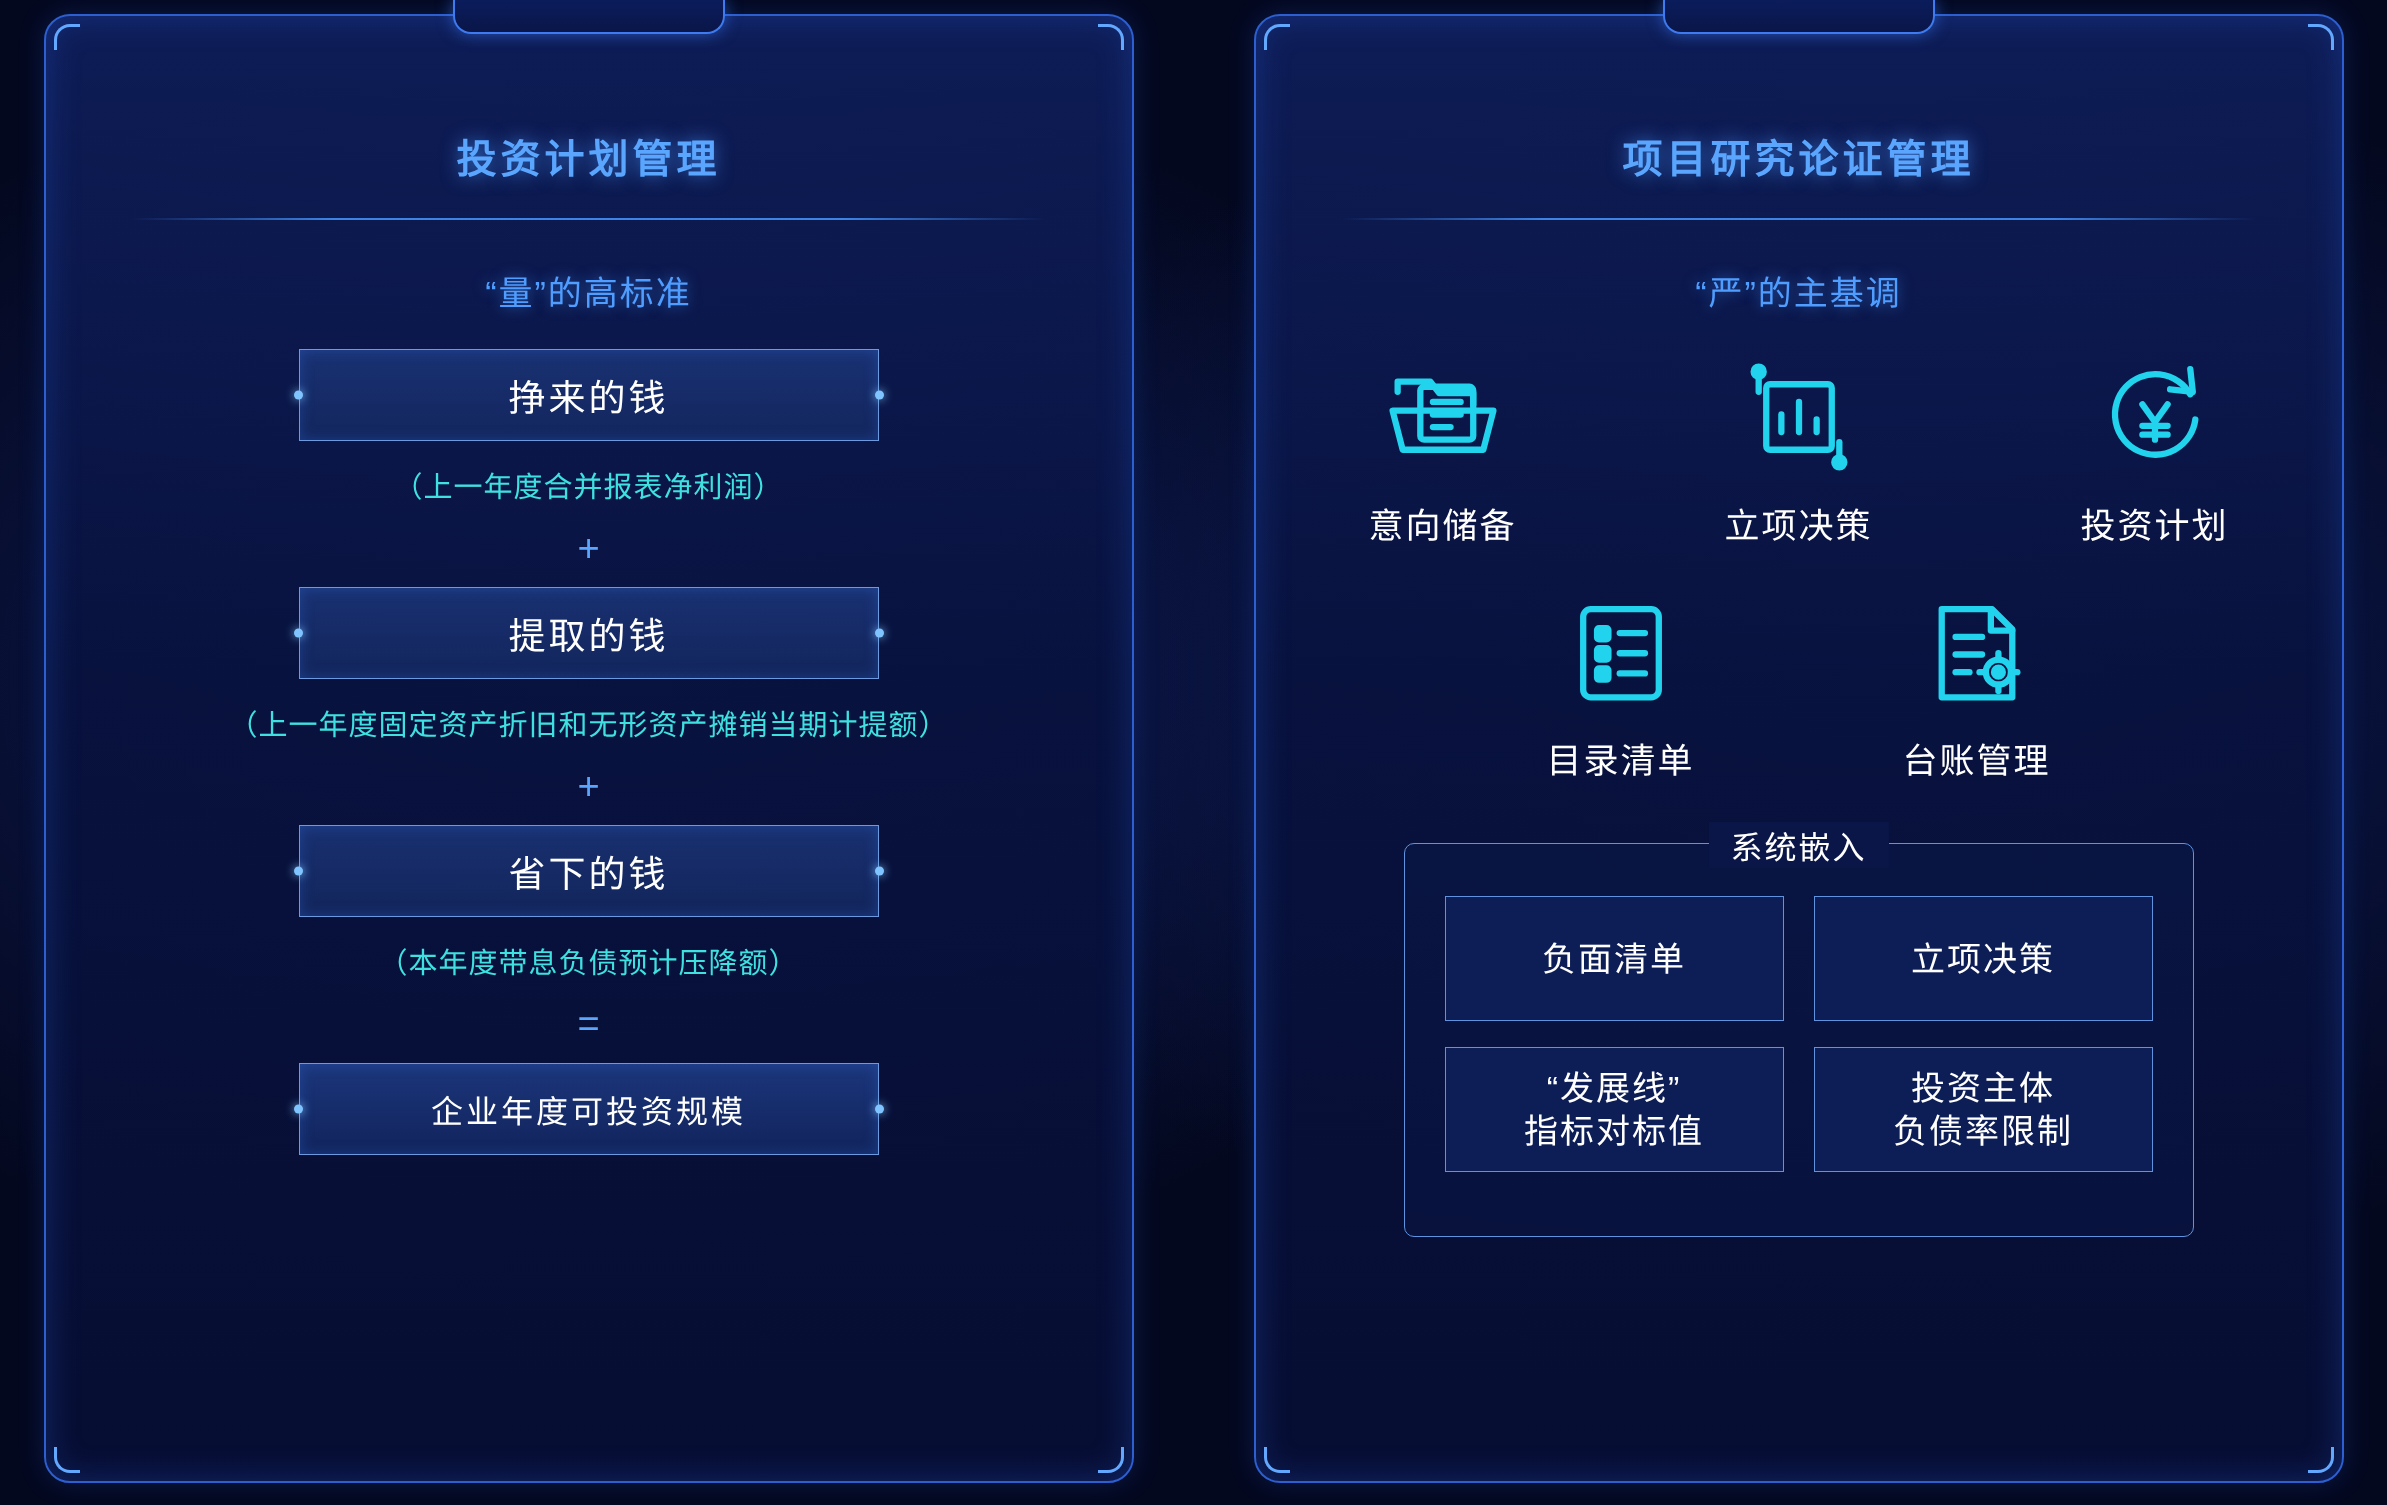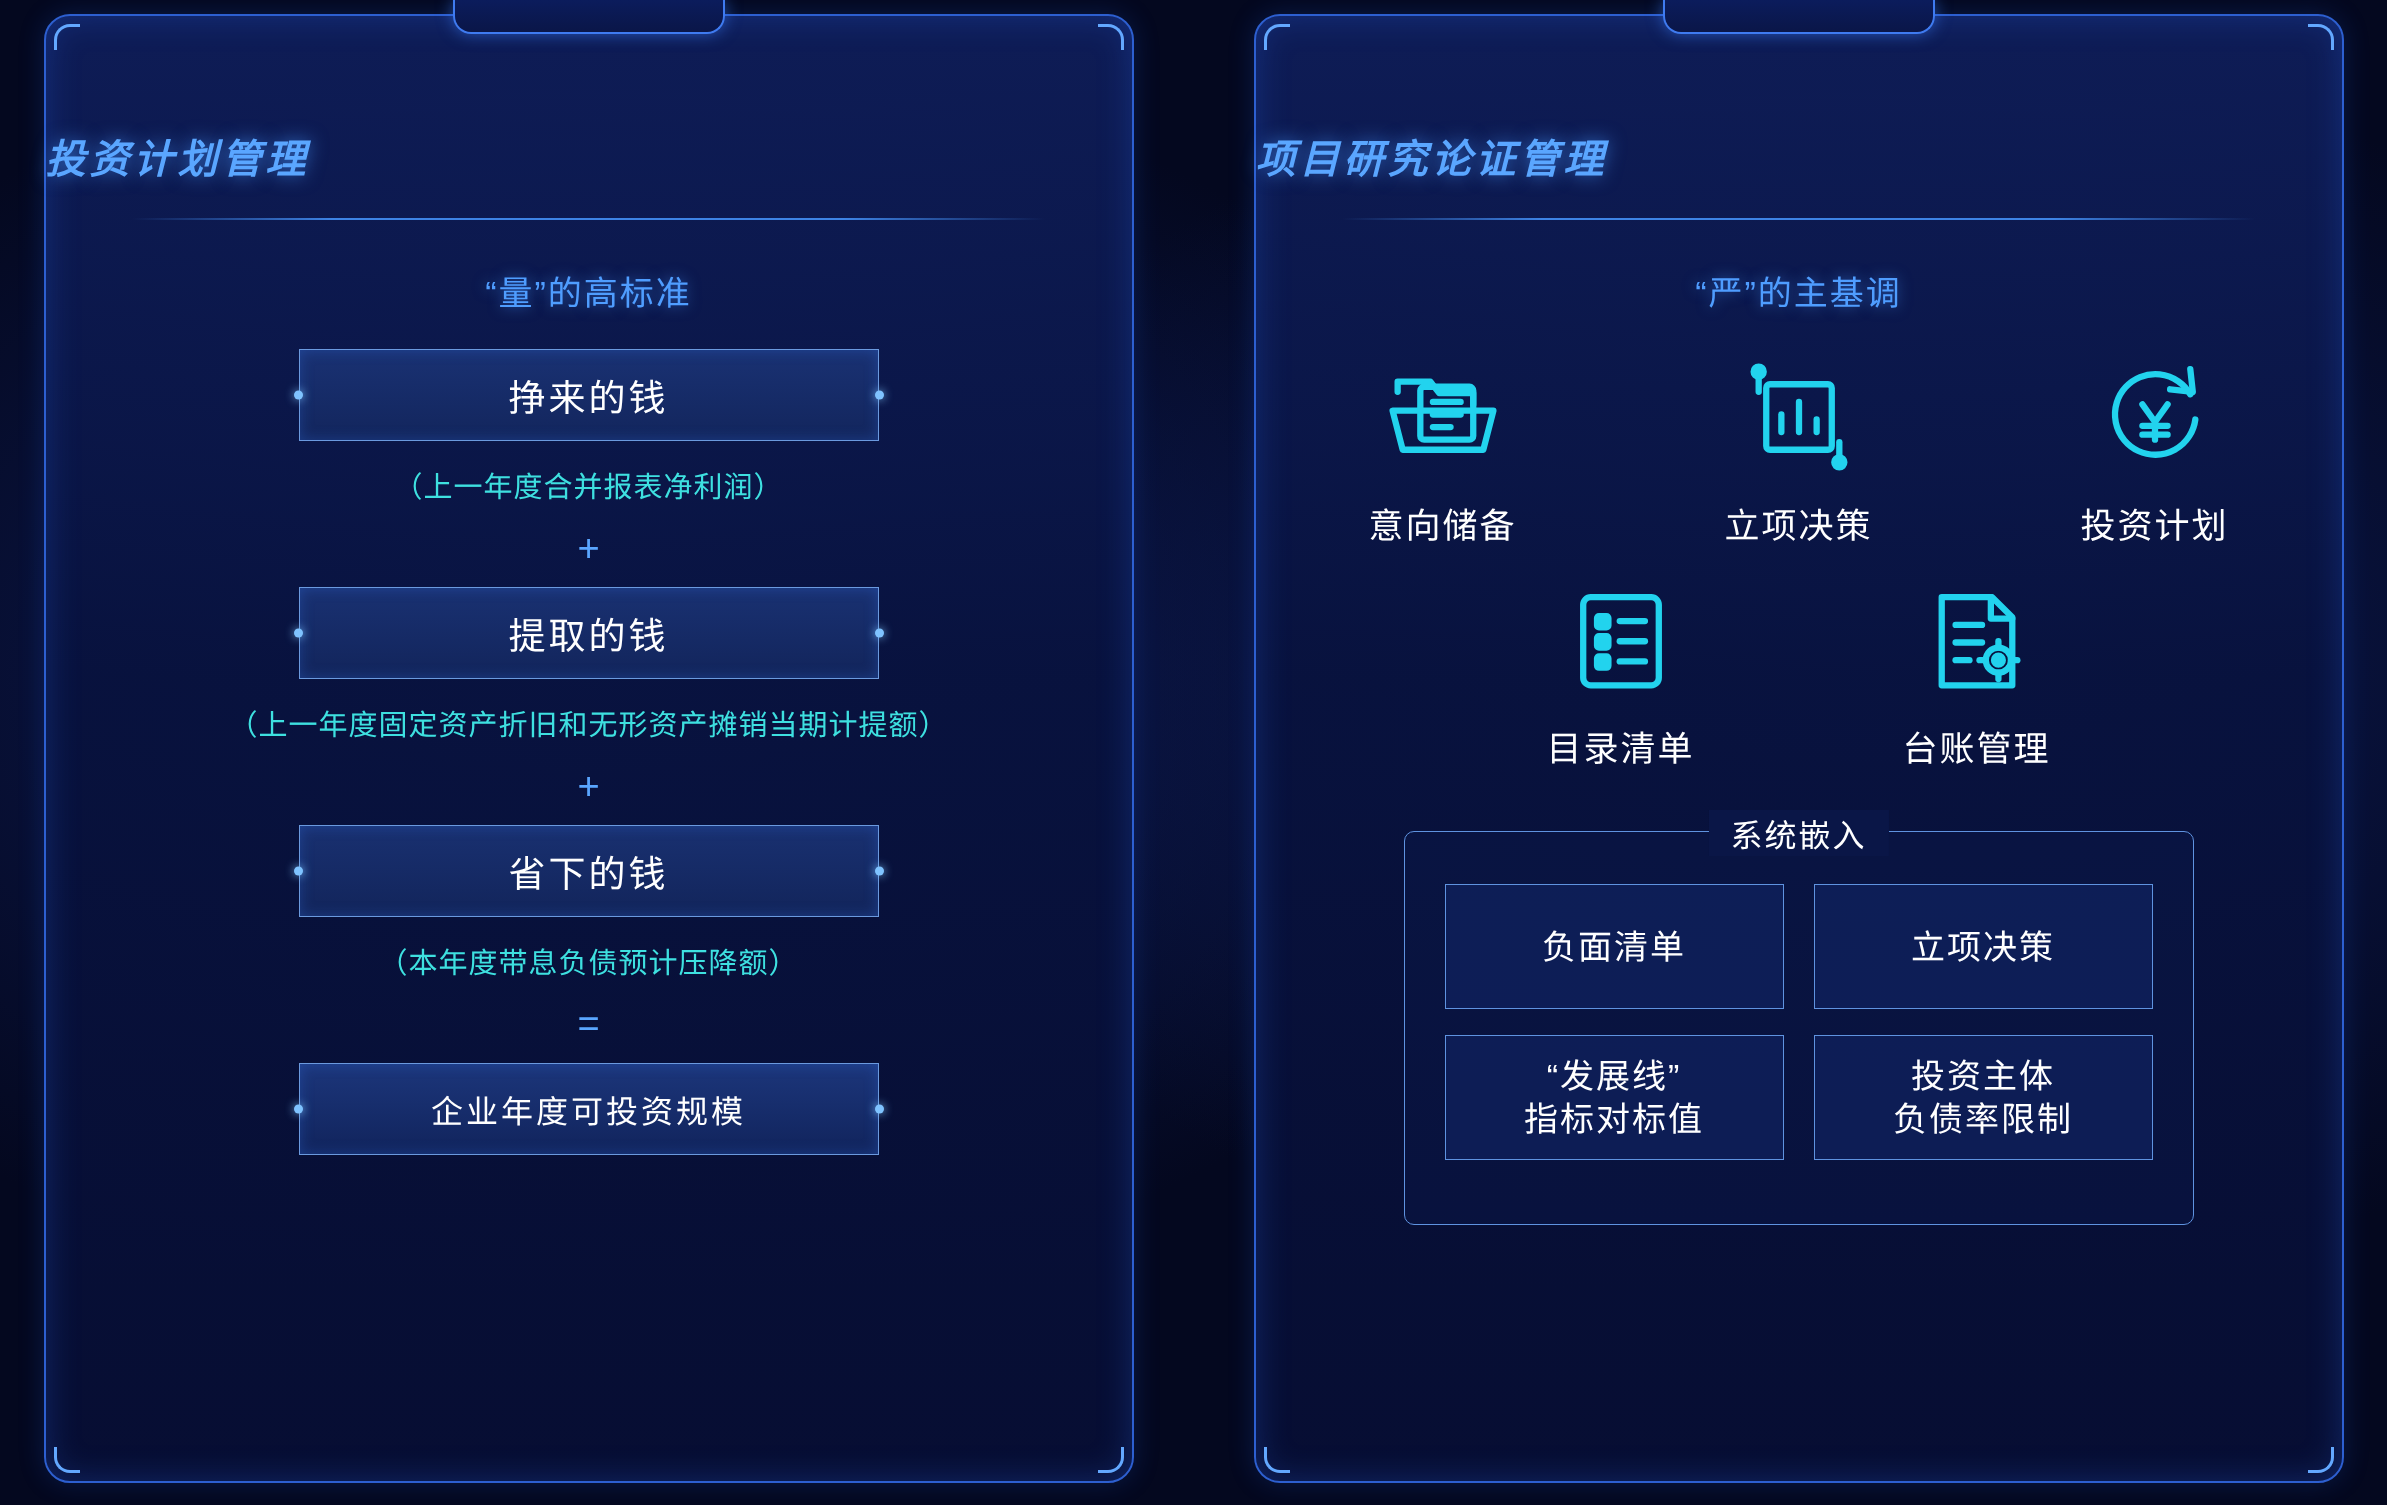--- a/index.html
+++ b/index.html
@@ -73,13 +73,13 @@
   .corner.br { bottom: 8px; right: 8px;   border-bottom-width: 3px; border-right-width: 3px; border-bottom-right-radius: 16px; }
 
   .panel-title {
+    text-align: center;
     color: #5aa6ff;
     font-size: 40px;
     font-weight: bold;
     letter-spacing: 4px;
     padding-top: 78px;
     text-shadow: 0 0 18px rgba(70,150,255,0.65);
-    font-style: italic;
   }
   .title-rule {
     margin: 26px auto 0 auto;

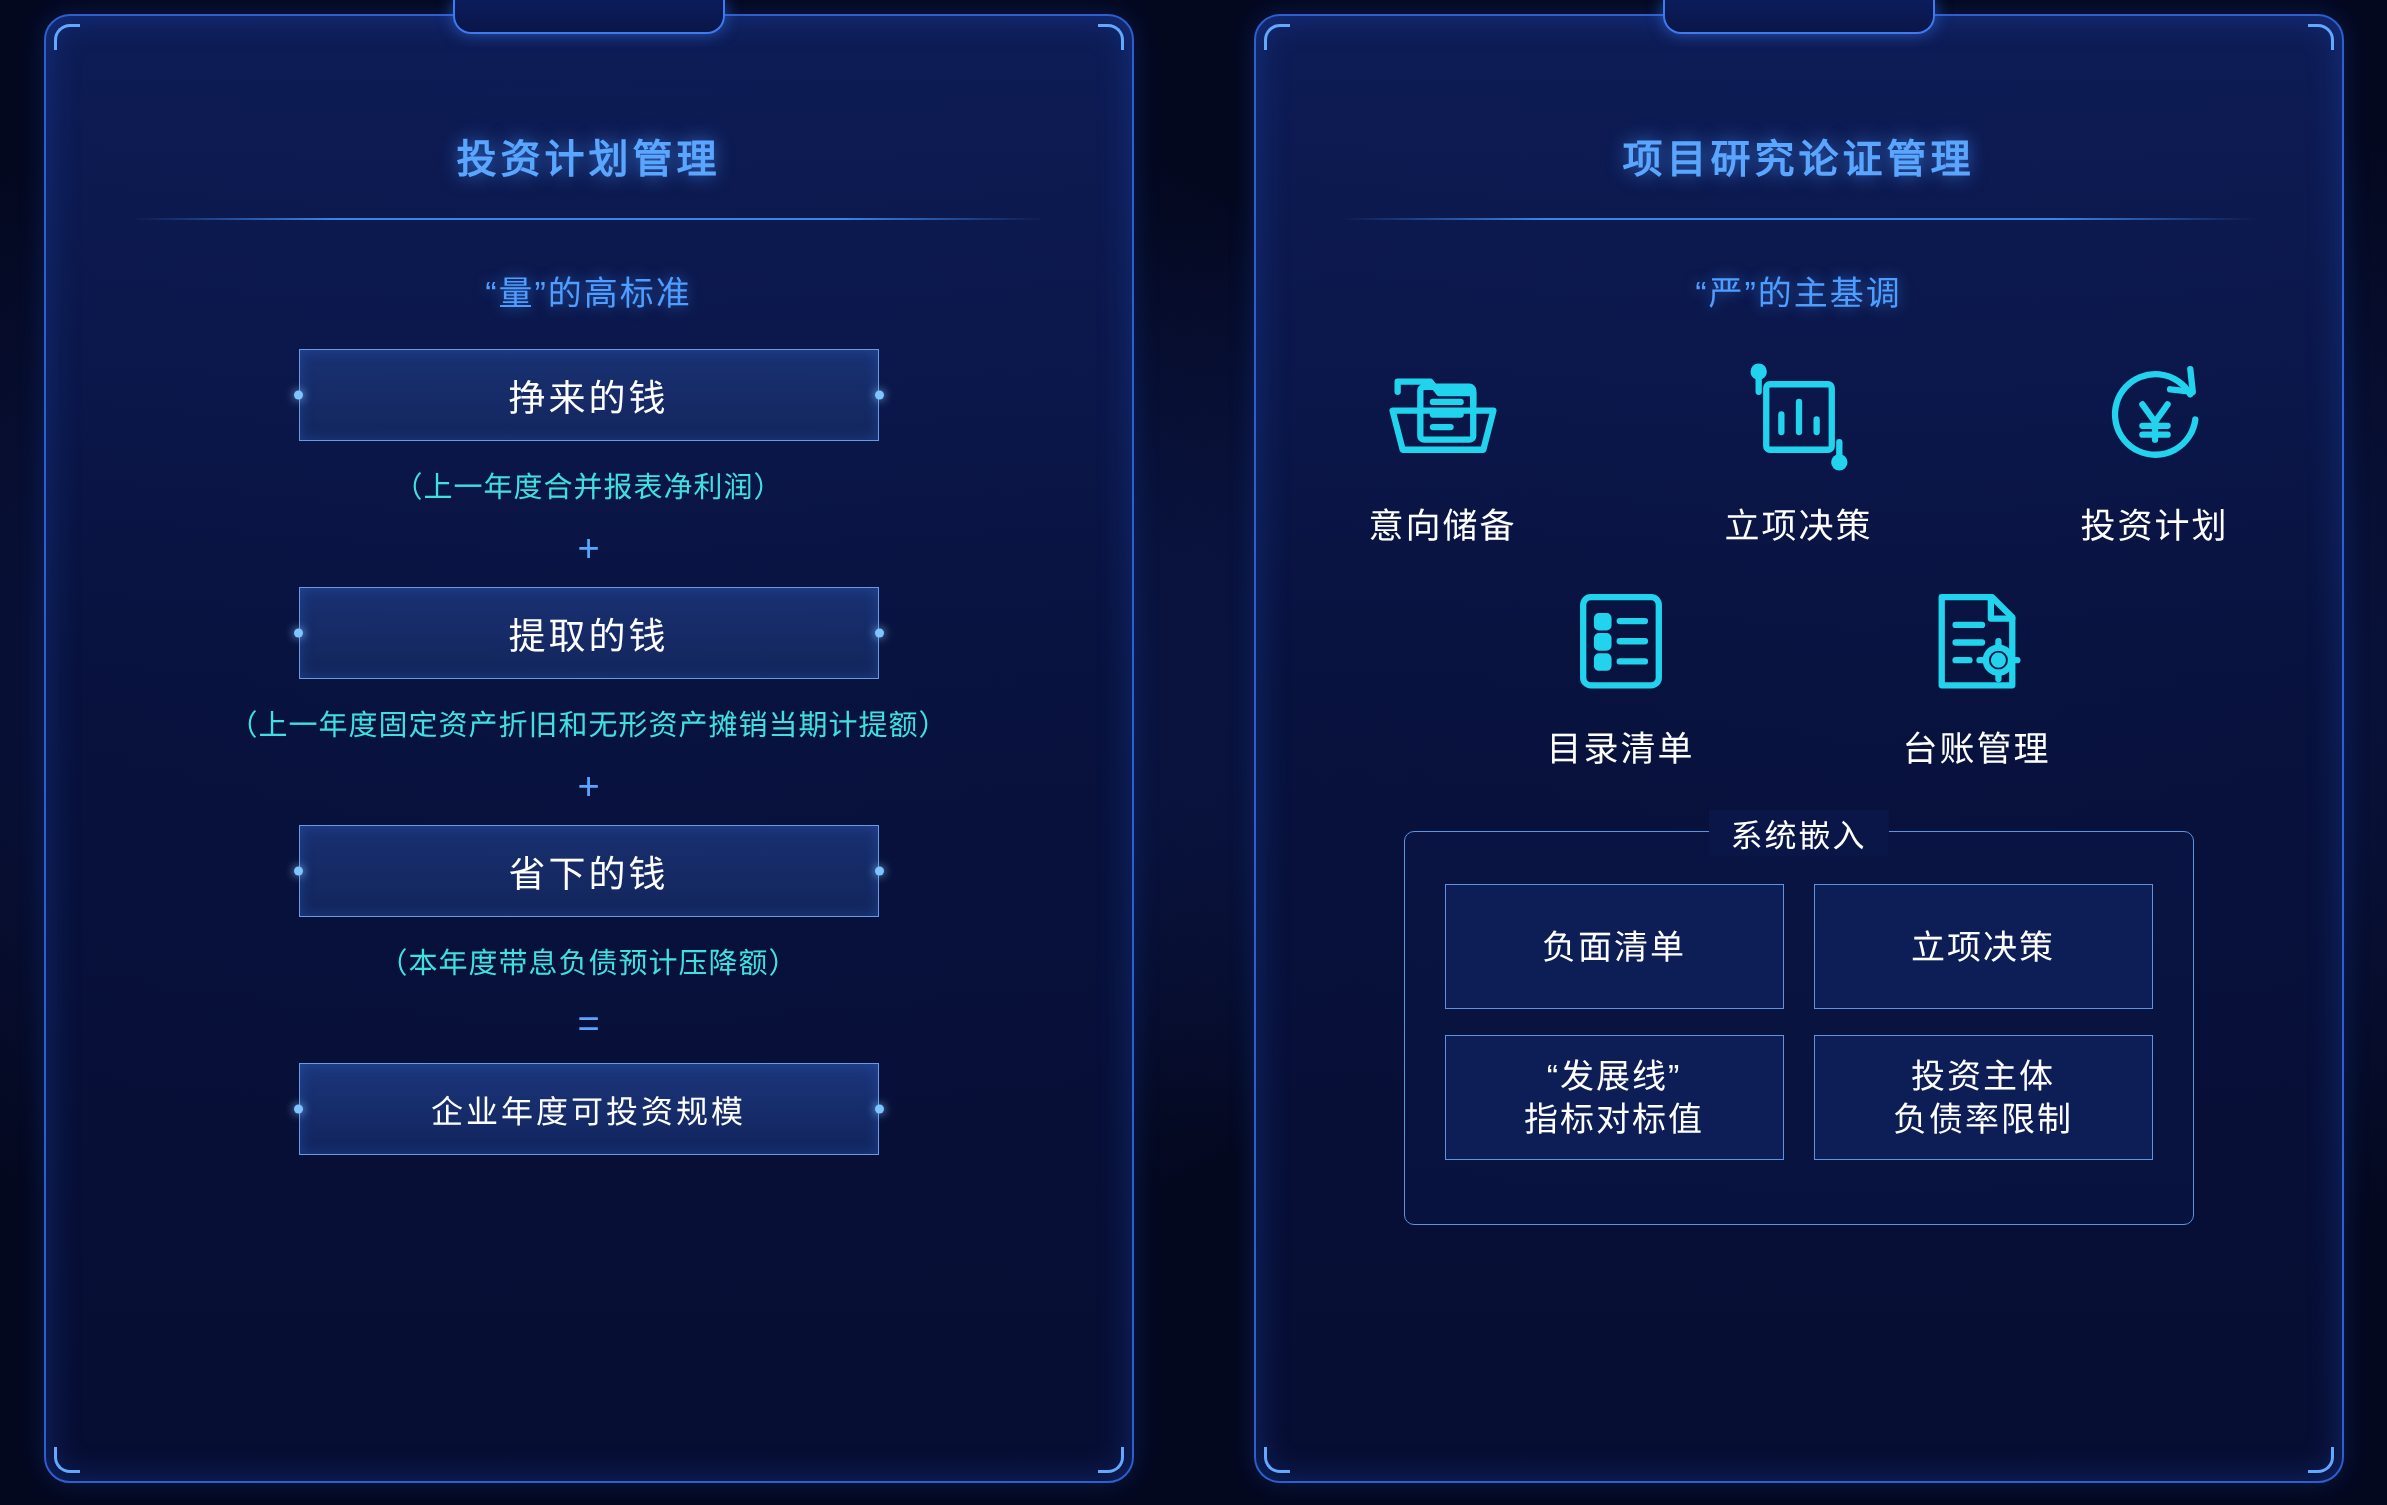--- a/index.html
+++ b/index.html
@@ -158,7 +158,7 @@
     display: flex;
     flex-wrap: wrap;
     justify-content: center;
-    gap: 0 56px;
+    gap: 12px 56px;
   }
   .icon-cell {
     width: 300px;

